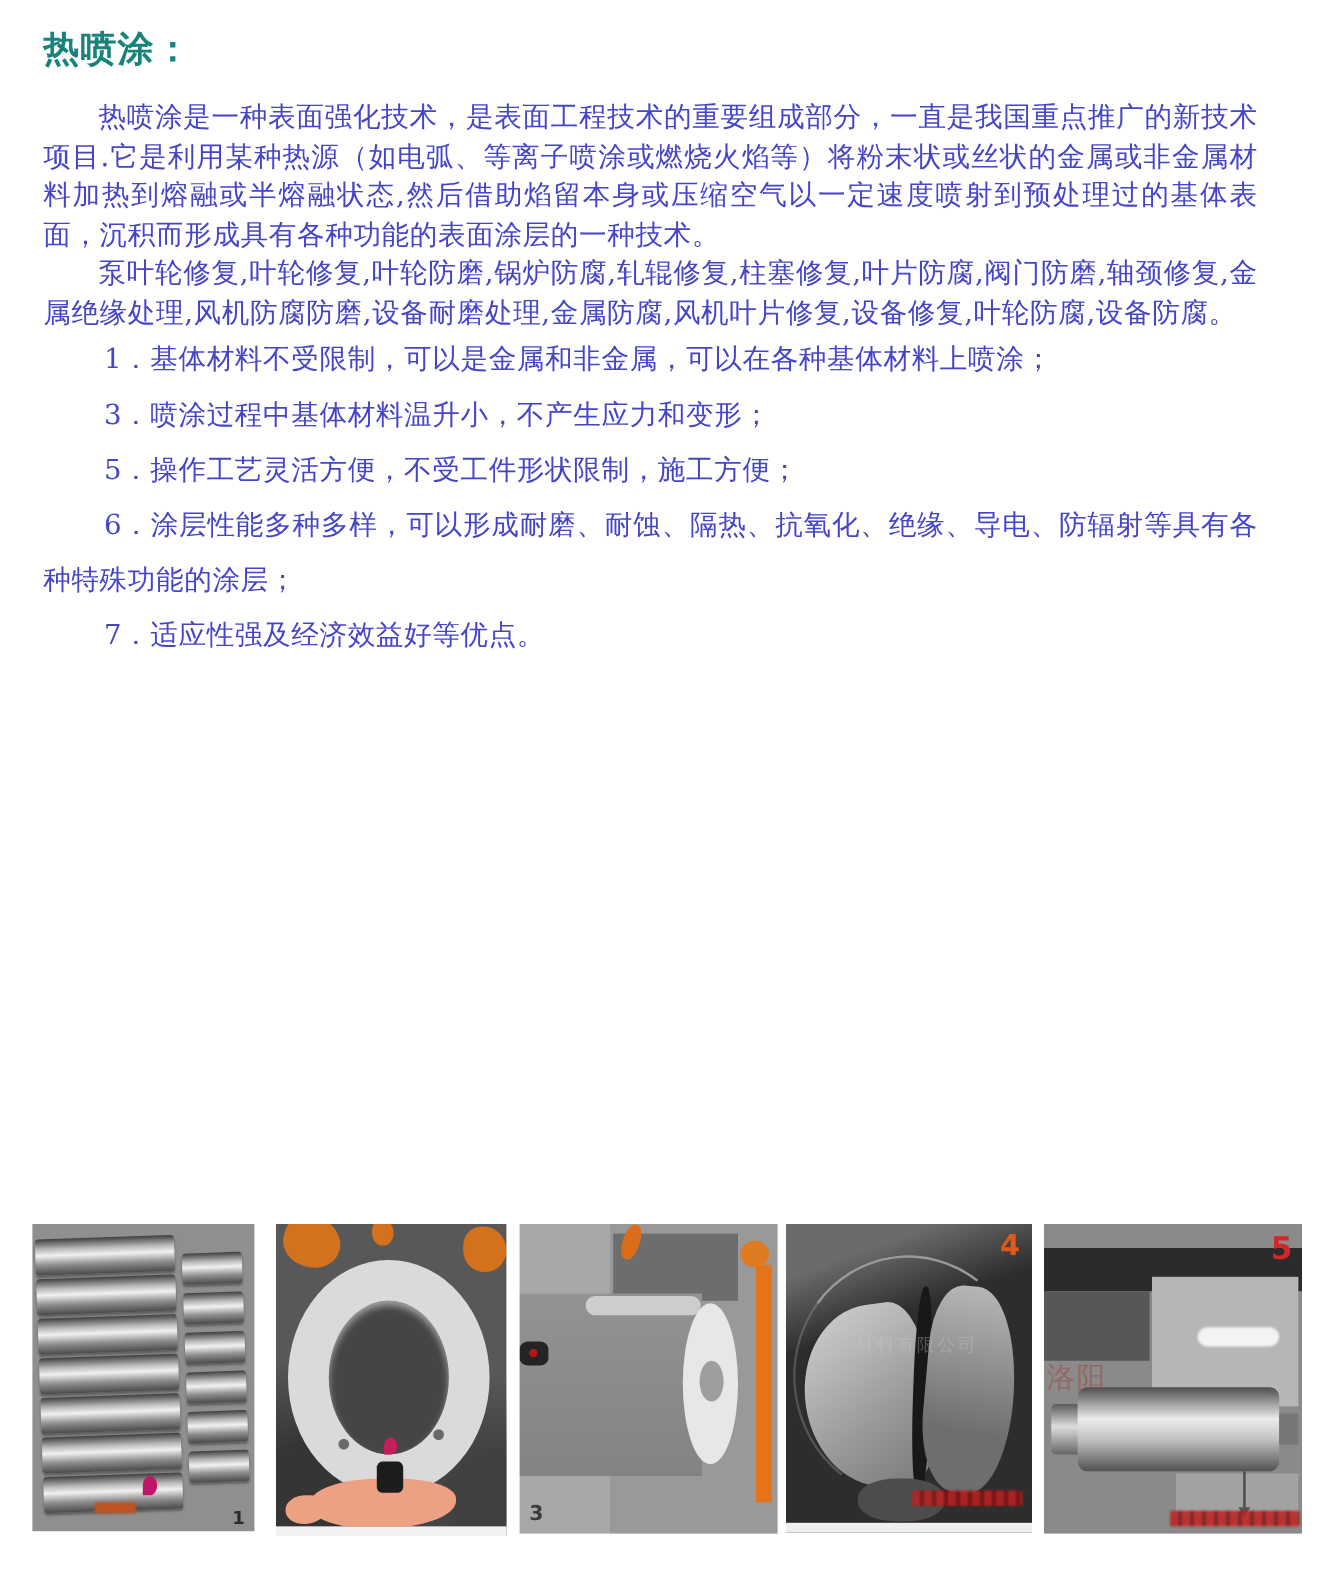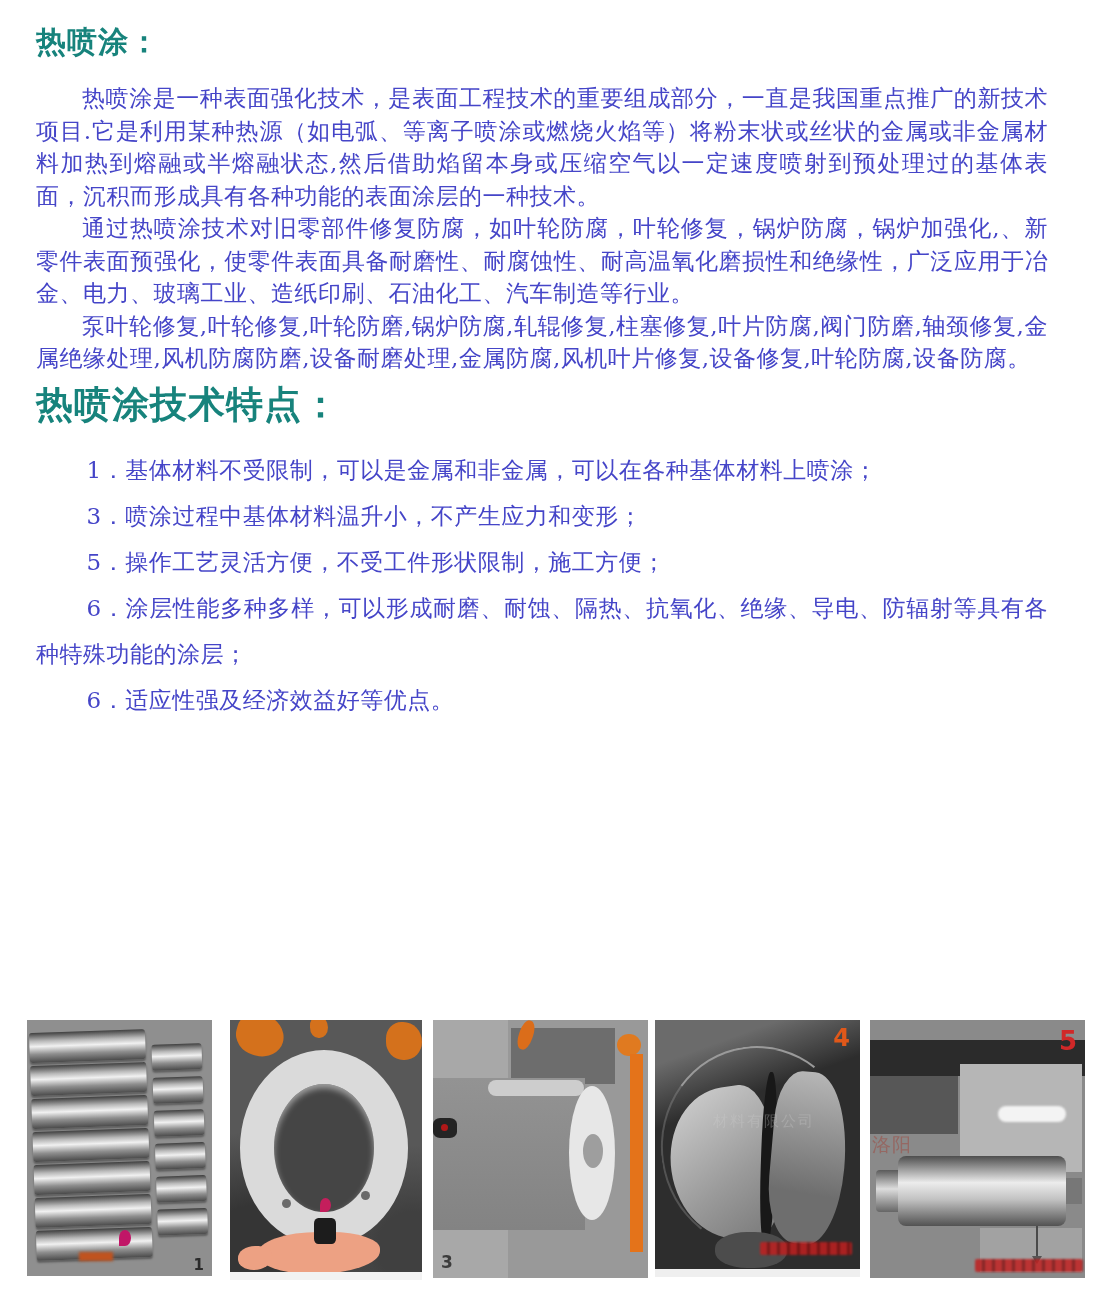--- a/index.html
+++ b/index.html
@@ -136,7 +136,6 @@
 
   <div class="body-text">
     <p>热喷涂是一种表面强化技术，是表面工程技术的重要组成部分，一直是我国重点推广的新技术项目.它是利用某种热源（如电弧、等离子喷涂或燃烧火焰等）将粉末状或丝状的金属或非金属材料加热到熔融或半熔融状态,然后借助焰留本身或压缩空气以一定速度喷射到预处理过的基体表面，沉积而形成具有各种功能的表面涂层的一种技术。</p>
-    <p>通过热喷涂技术对旧零部件修复防腐，如叶轮防腐，叶轮修复，锅炉防腐，锅炉加强化,、新零件表面预强化，使零件表面具备耐磨性、耐腐蚀性、耐高温氧化磨损性和绝缘性，广泛应用于冶金、电力、玻璃工业、造纸印刷、石油化工、汽车制造等行业。</p>
     <p>泵叶轮修复,叶轮修复,叶轮防磨,锅炉防腐,轧辊修复,柱塞修复,叶片防腐,阀门防磨,轴颈修复,金属绝缘处理,风机防腐防磨,设备耐磨处理,金属防腐,风机叶片修复,设备修复,叶轮防腐,设备防腐。</p>
   </div>
 

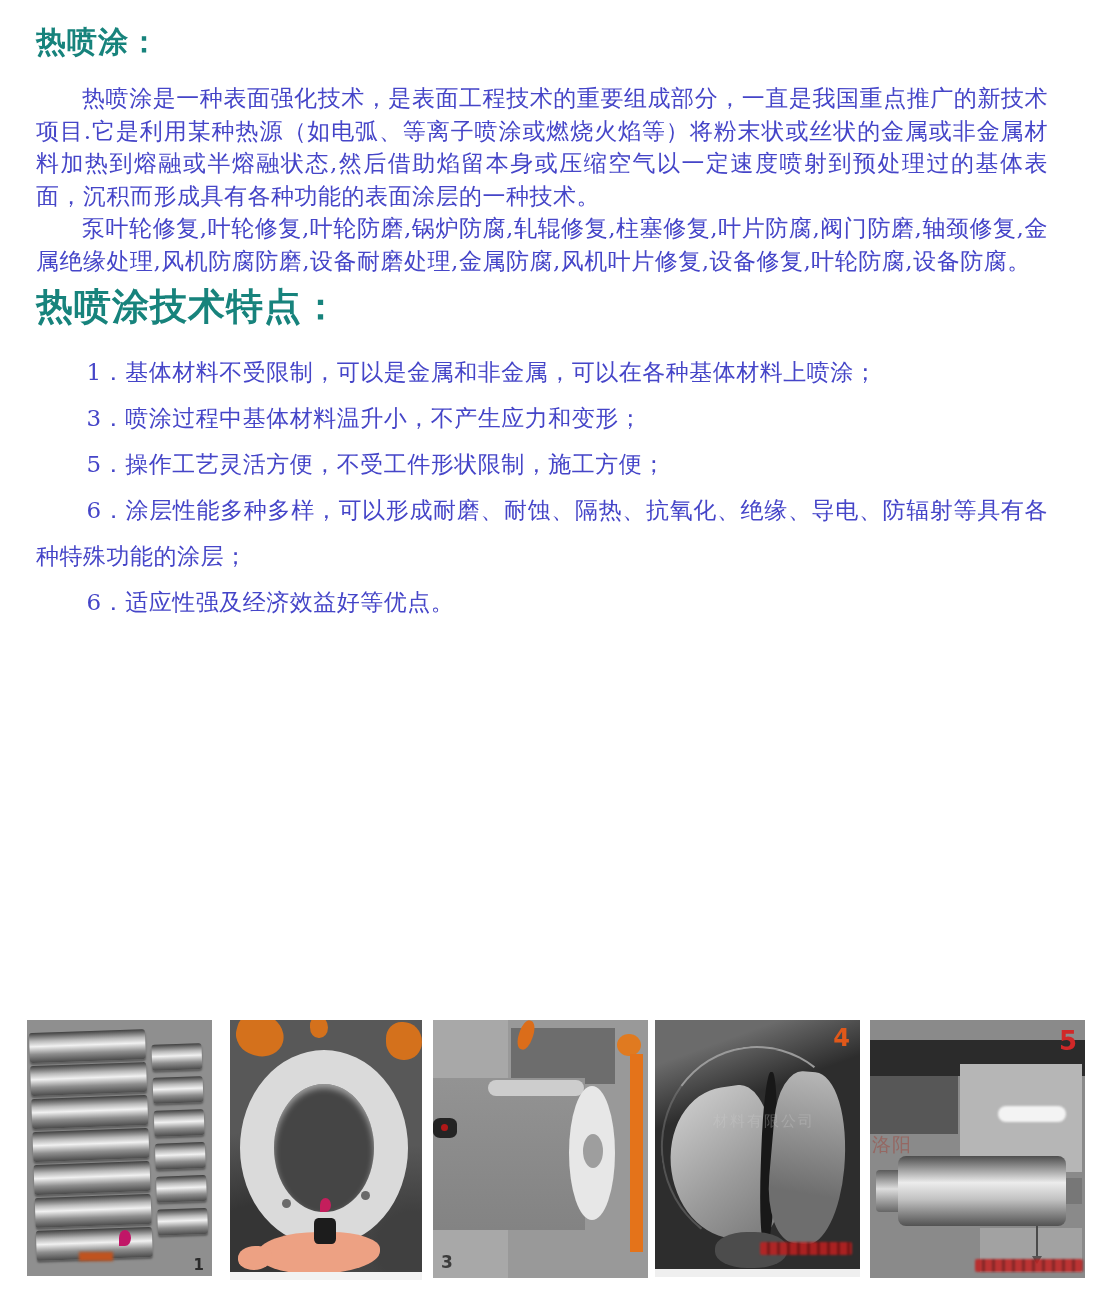--- a/index.html
+++ b/index.html
@@ -139,7 +139,6 @@
     <p>泵叶轮修复,叶轮修复,叶轮防磨,锅炉防腐,轧辊修复,柱塞修复,叶片防腐,阀门防磨,轴颈修复,金属绝缘处理,风机防腐防磨,设备耐磨处理,金属防腐,风机叶片修复,设备修复,叶轮防腐,设备防腐。</p>
   </div>
 
-  <h2 class="h2">热喷涂技术特点：</h2>
 
   <div class="feature-list">
     <p>1．基体材料不受限制，可以是金属和非金属，可以在各种基体材料上喷涂；</p>

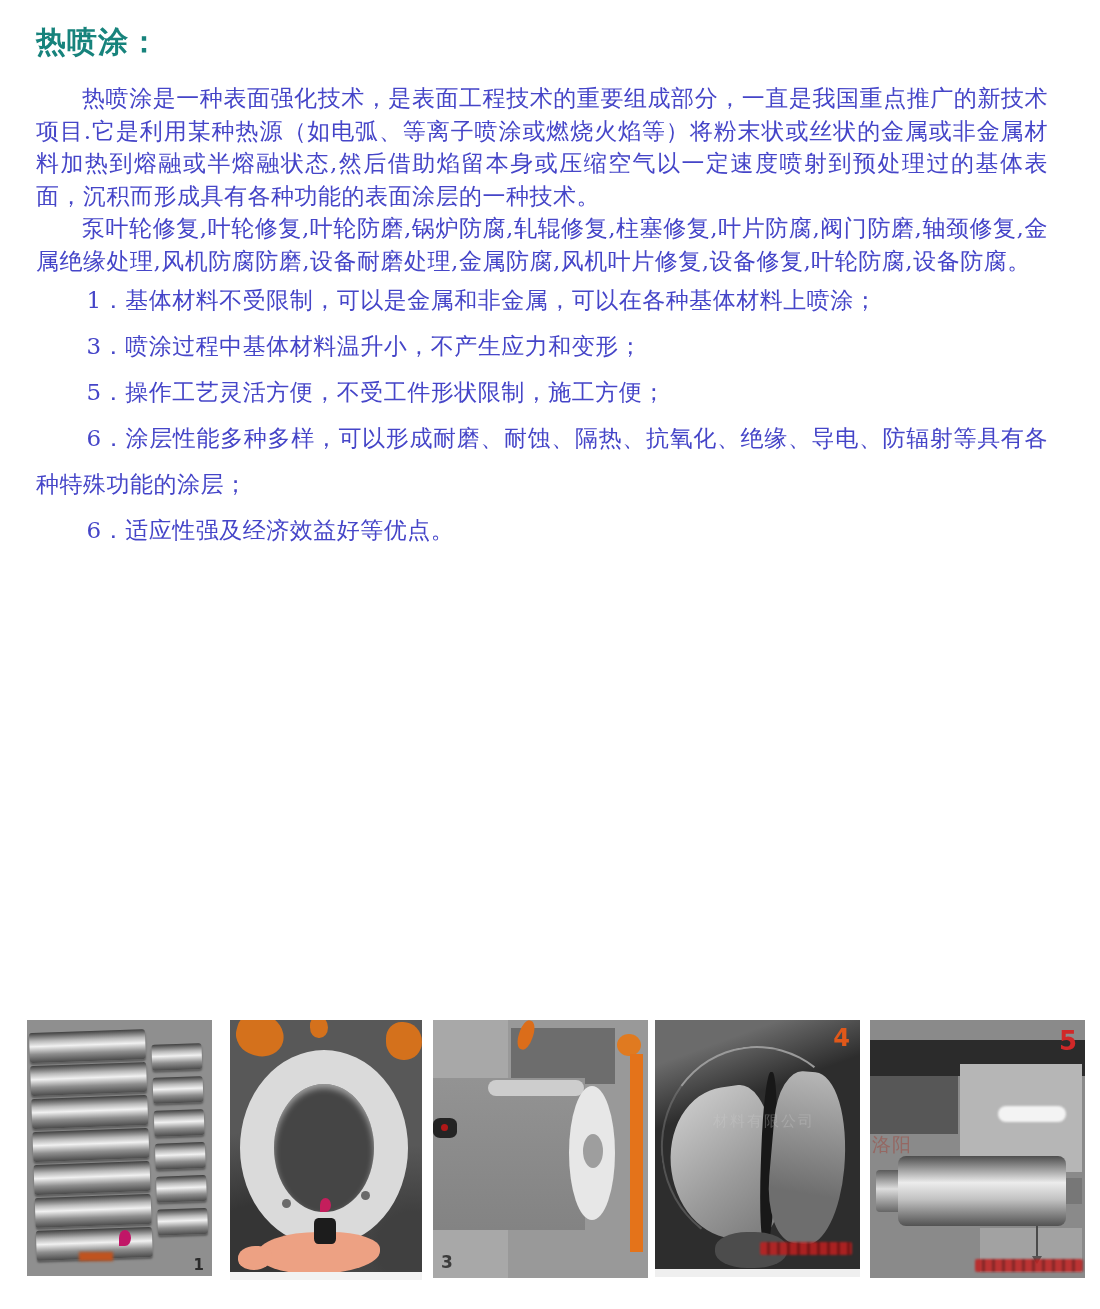--- a/index.html
+++ b/index.html
@@ -145,7 +145,7 @@
     <p>3．喷涂过程中基体材料温升小，不产生应力和变形；</p>
     <p>5．操作工艺灵活方便，不受工件形状限制，施工方便；</p>
     <p>6．涂层性能多种多样，可以形成耐磨、耐蚀、隔热、抗氧化、绝缘、导电、防辐射等具有各种特殊功能的涂层；</p>
-    <p>6．适应性强及经济效益好等优点。</p>
+    <p>7．适应性强及经济效益好等优点。</p>
   </div>
 
   <div class="gallery">

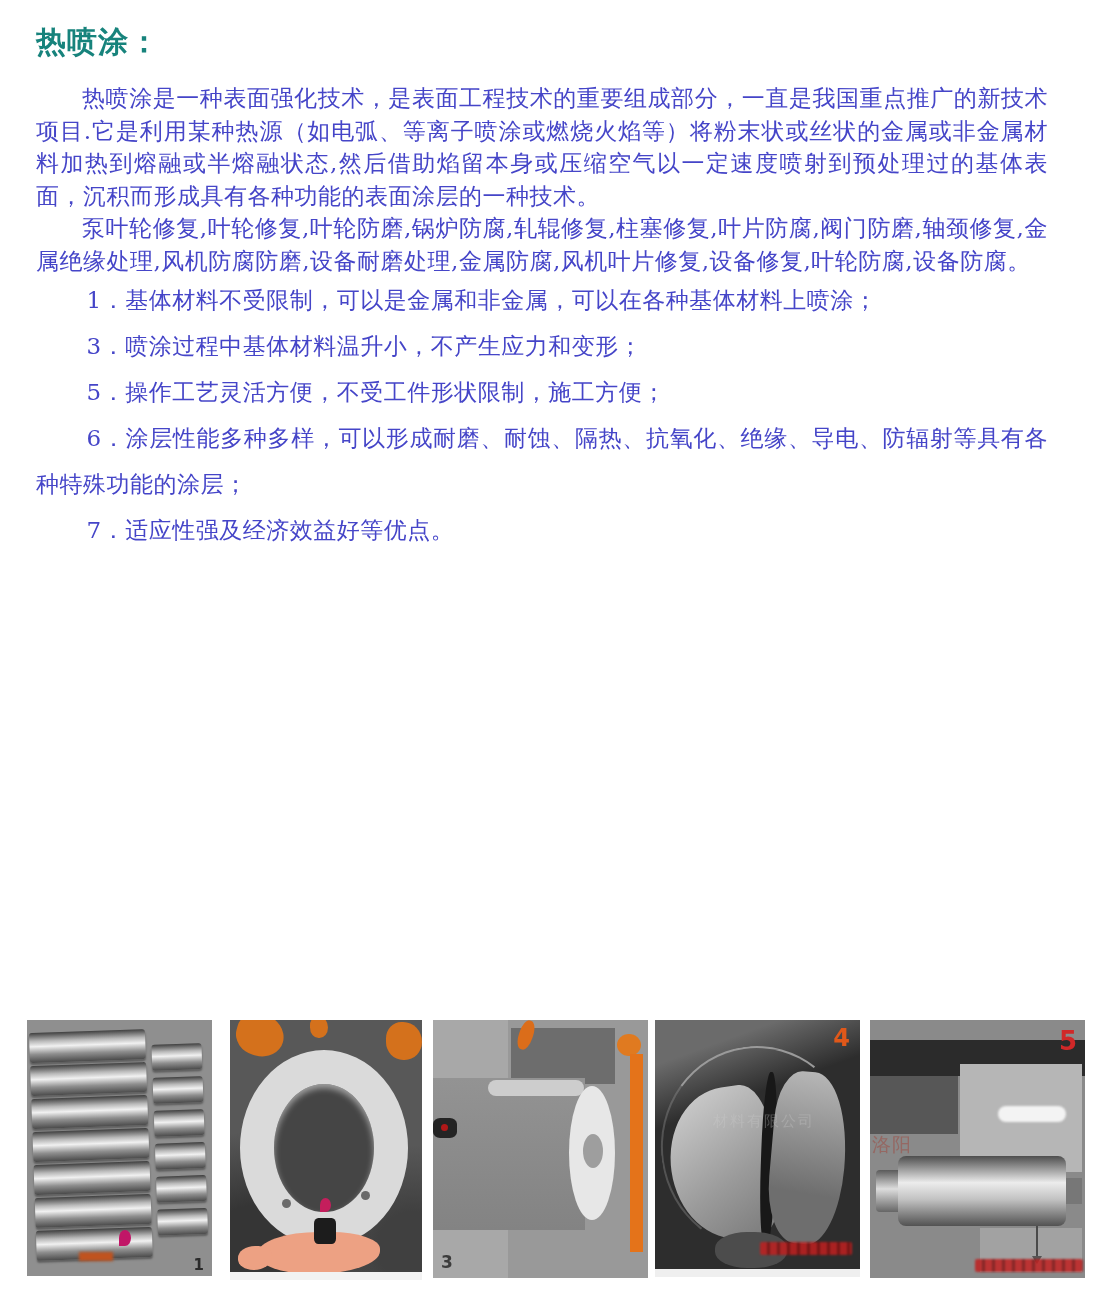--- a/index.html
+++ b/index.html
@@ -124,7 +124,7 @@
   .p5-cord { position:absolute; left:166px; top:206px; width:2px; height:32px; background:#4a4a4a; }
   .p5-cord::after { content:""; position:absolute; left:-4px; top:30px; border-left:5px solid transparent; border-right:5px solid transparent; border-top:8px solid #555; }
   .b5 { right:8px; top:6px; font-size:26px; color:#d02828; }
-  .wm5f { left:2px; top:112px; color:rgba(160,70,60,.5); font-size:19px; letter-spacing:1px; }
+  .wm5f { left:2px; top:112px; color:rgba(160,70,60,.5); font-size:24px; letter-spacing:1px; }
   .wm5r { right:2px; bottom:6px; width:108px; }
 </style>
 </head>

